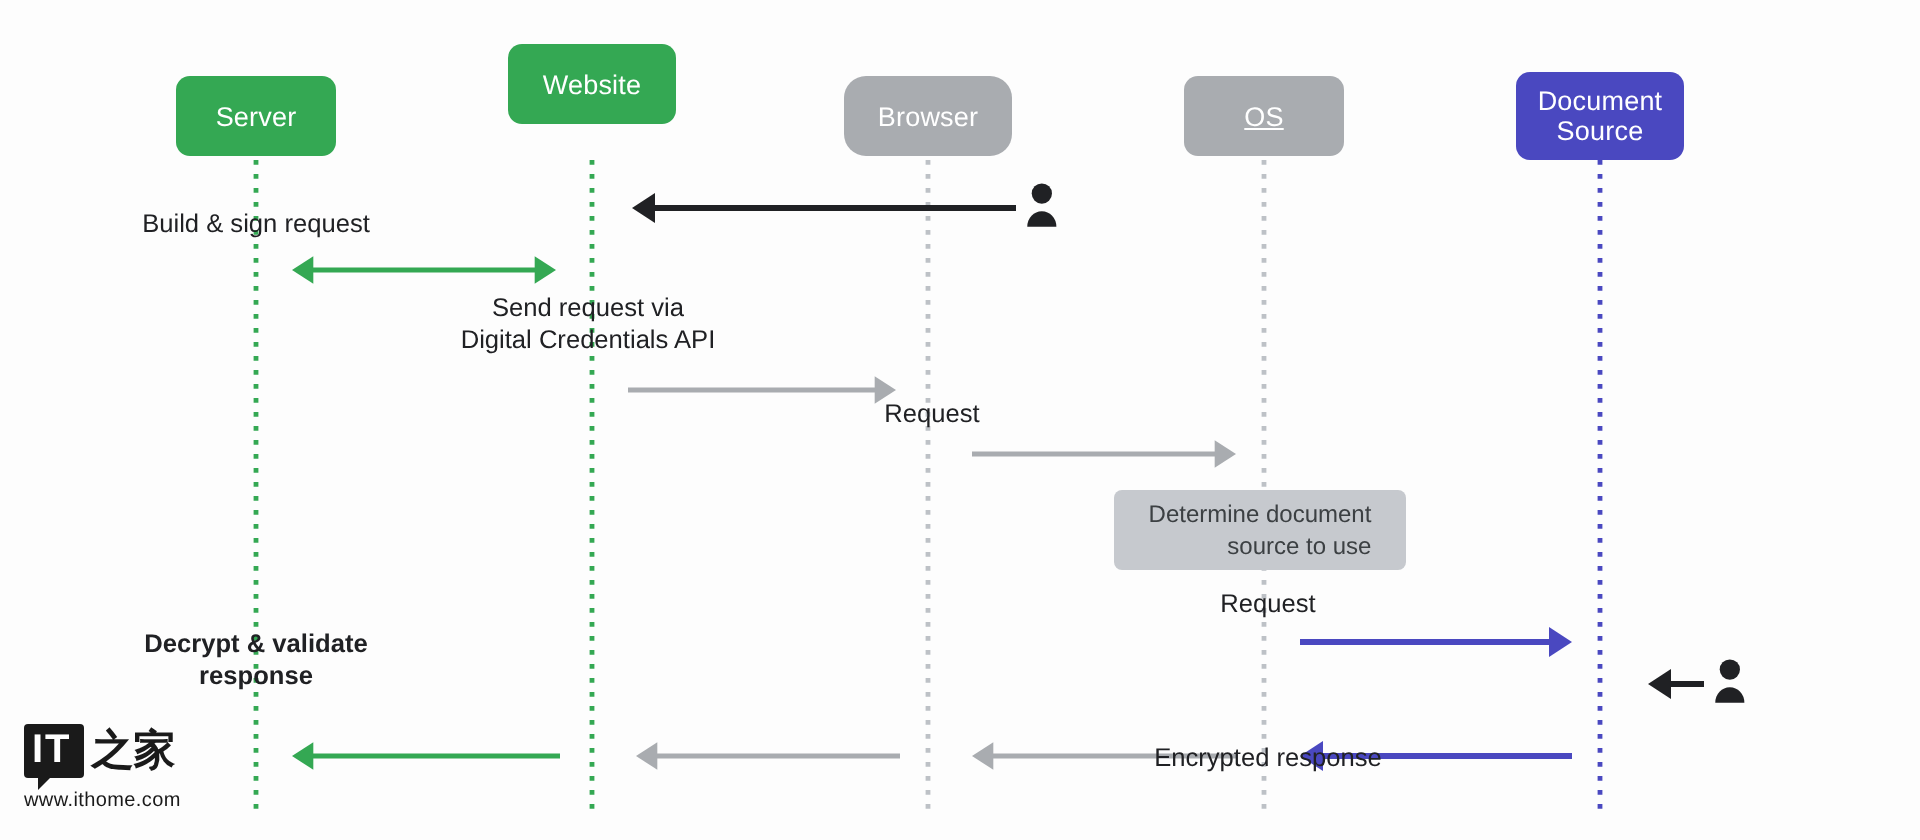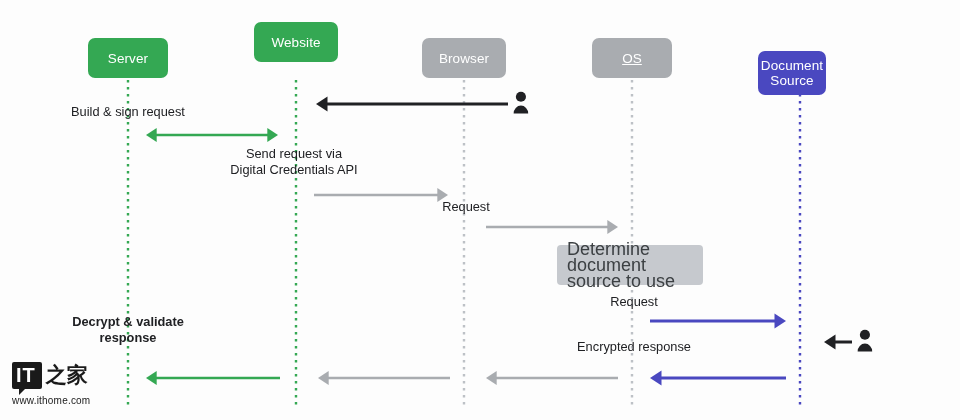--- a/index.html
+++ b/index.html
@@ -180,7 +180,7 @@
       <div class="actor-box" style="left: 254px; top: 22px; width: 84px; height: 40px; background: rgb(52, 168, 83);">
         <span style="white-space: pre-line;">Website</span>
       </div>
-      <div class="actor-box" style="left: 422px; top: 38px; width: 84px; height: 40px; background: rgb(169, 172, 176);">
+      <div class="actor-box" style="left: 422px; top: 38px; width: 84px; height: 40px; background: rgb(169, 172, 176); border-radius: 11px;">
         <span style="white-space: pre-line;">Browser</span>
       </div>
       <div class="actor-box" style="left: 592px; top: 38px; width: 80px; height: 40px; background: rgb(169, 172, 176);">

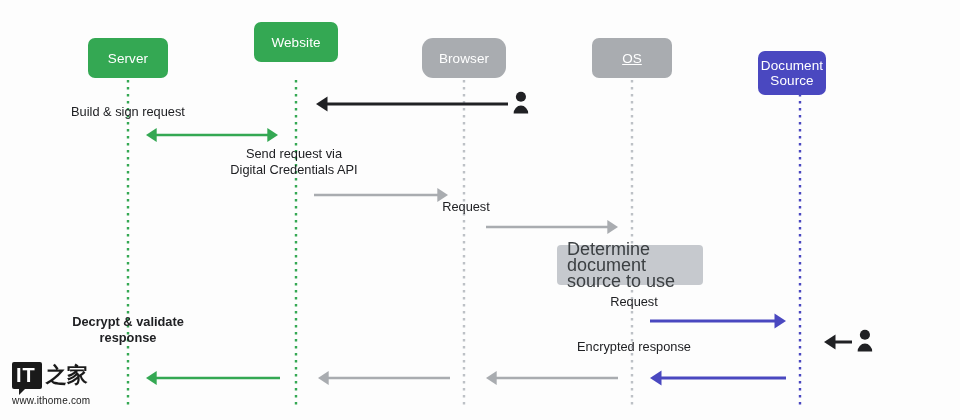--- a/index.html
+++ b/index.html
@@ -186,7 +186,7 @@
       <div class="actor-box" style="left: 592px; top: 38px; width: 80px; height: 40px; background: rgb(169, 172, 176);">
         <span style="white-space: pre-line; text-decoration: underline;">OS</span>
       </div>
-      <div class="actor-box" style="left: 758px; top: 51px; width: 68px; height: 44px; background: rgb(74, 72, 192); align-items: center;">
+      <div class="actor-box" style="left: 758px; top: 36px; width: 84px; height: 44px; background: rgb(74, 72, 192); align-items: center;">
         <span style="white-space: pre-line;">Document
 Source</span>
       </div>

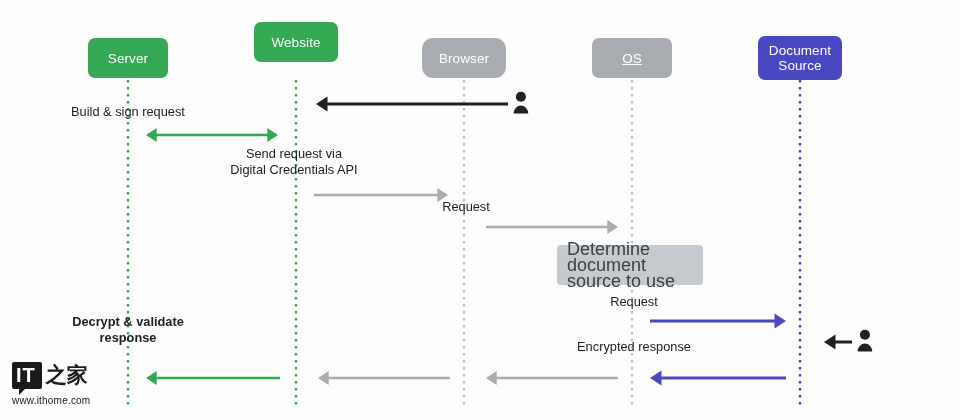--- a/index.html
+++ b/index.html
@@ -52,11 +52,11 @@
     display: flex;
     align-items: center;
     justify-content: center;
-    text-align: left;
+    text-align: right;
     background: #c6c9ce;
     color: #3c4043;
     border-radius: 4px;
-    font-size: 18px;
+    font-size: 12px;
     line-height: 16px;
     white-space: pre-line;
     padding: 6px 10px;

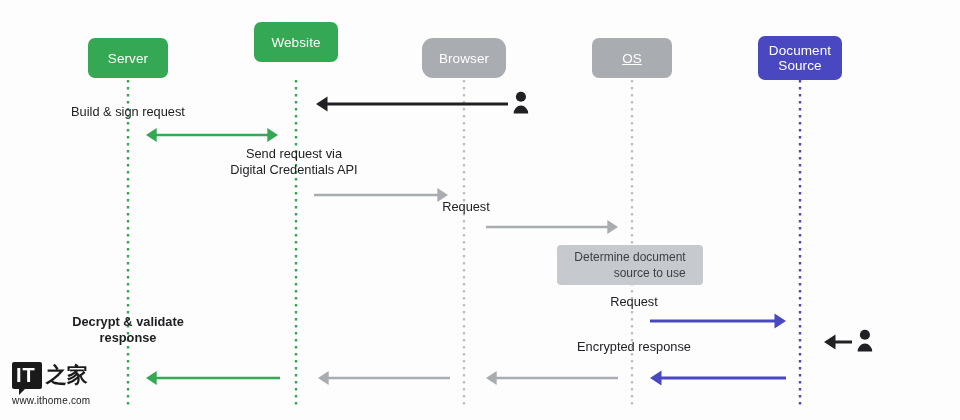--- a/index.html
+++ b/index.html
@@ -198,7 +198,7 @@
 Digital Credentials API</div>
       <div class="msg-label" style="width: 164px; left: 384px; top: 199px;">Request</div>
       <div class="msg-label" style="width: 164px; left: 552px; top: 294px;">Request</div>
-      <div class="msg-label" style="width: 164px; left: 552px; top: 339px;">Encrypted response</div>
+      <div class="msg-label" style="width: 164px; left: 552px; top: 371px;">Encrypted response</div>
       <div class="msg-label" style="width: 168px; left: 44px; top: 314px; font-weight: bold;">Decrypt &amp; validate
 response</div>
     </div>

